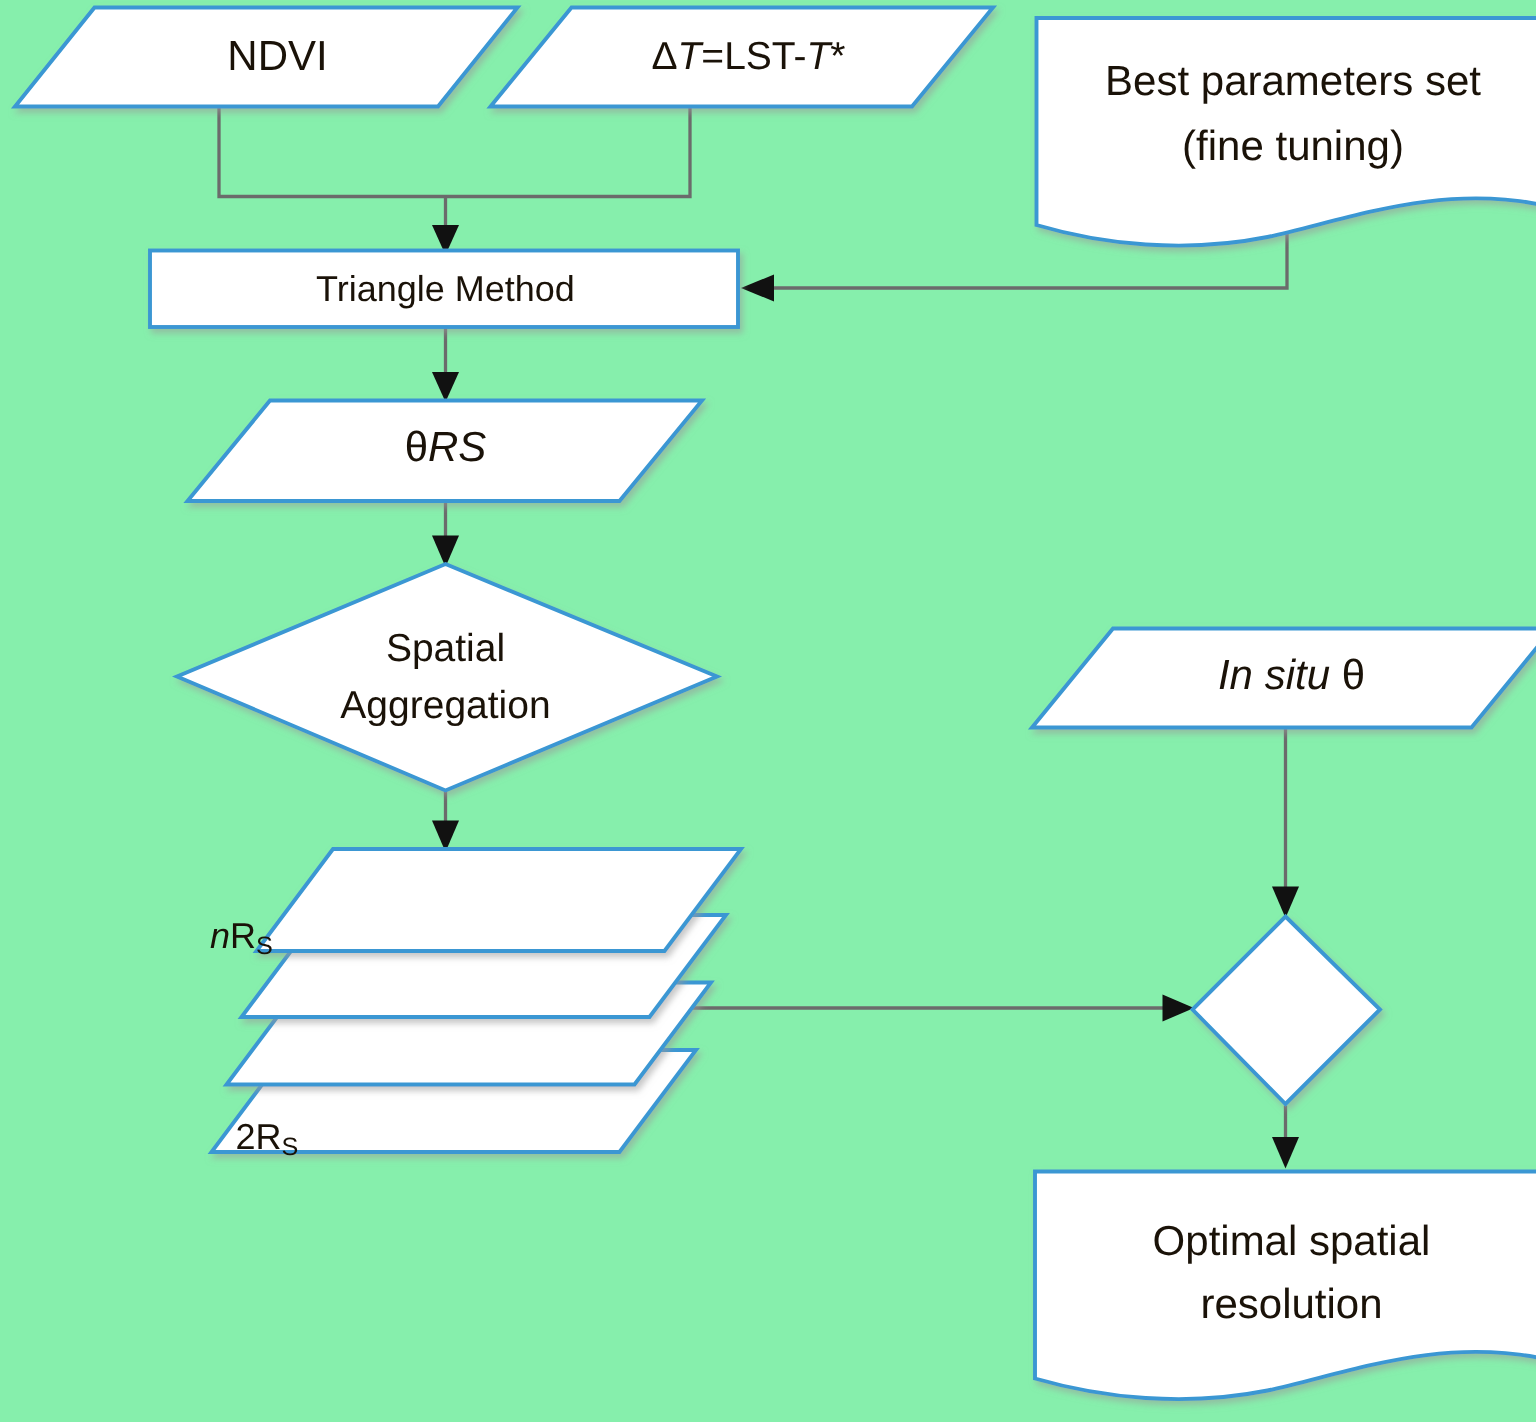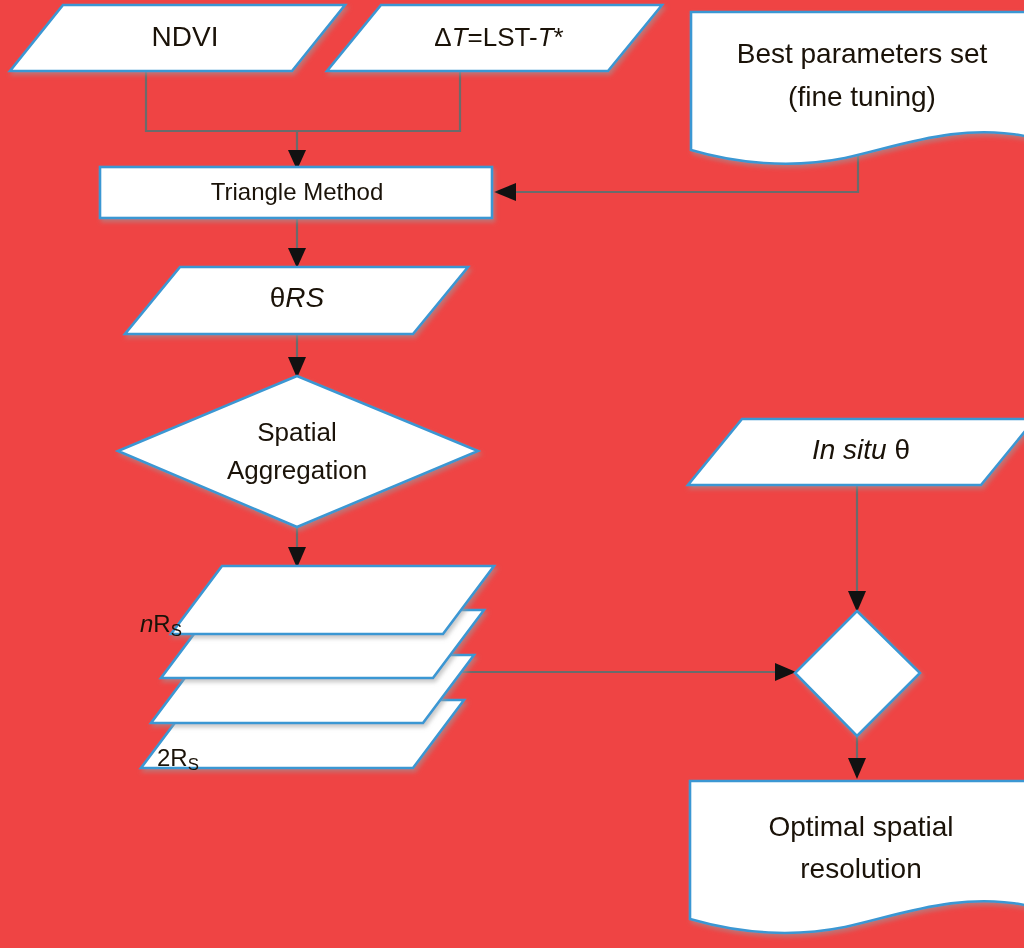--- a/index.html
+++ b/index.html
@@ -14,7 +14,7 @@
     position: relative;
     width: 1024px;
     height: 948px;
-    background: #ef4444;
+    background: #86efac;
     overflow: hidden;
   }
   #flow-svg {

